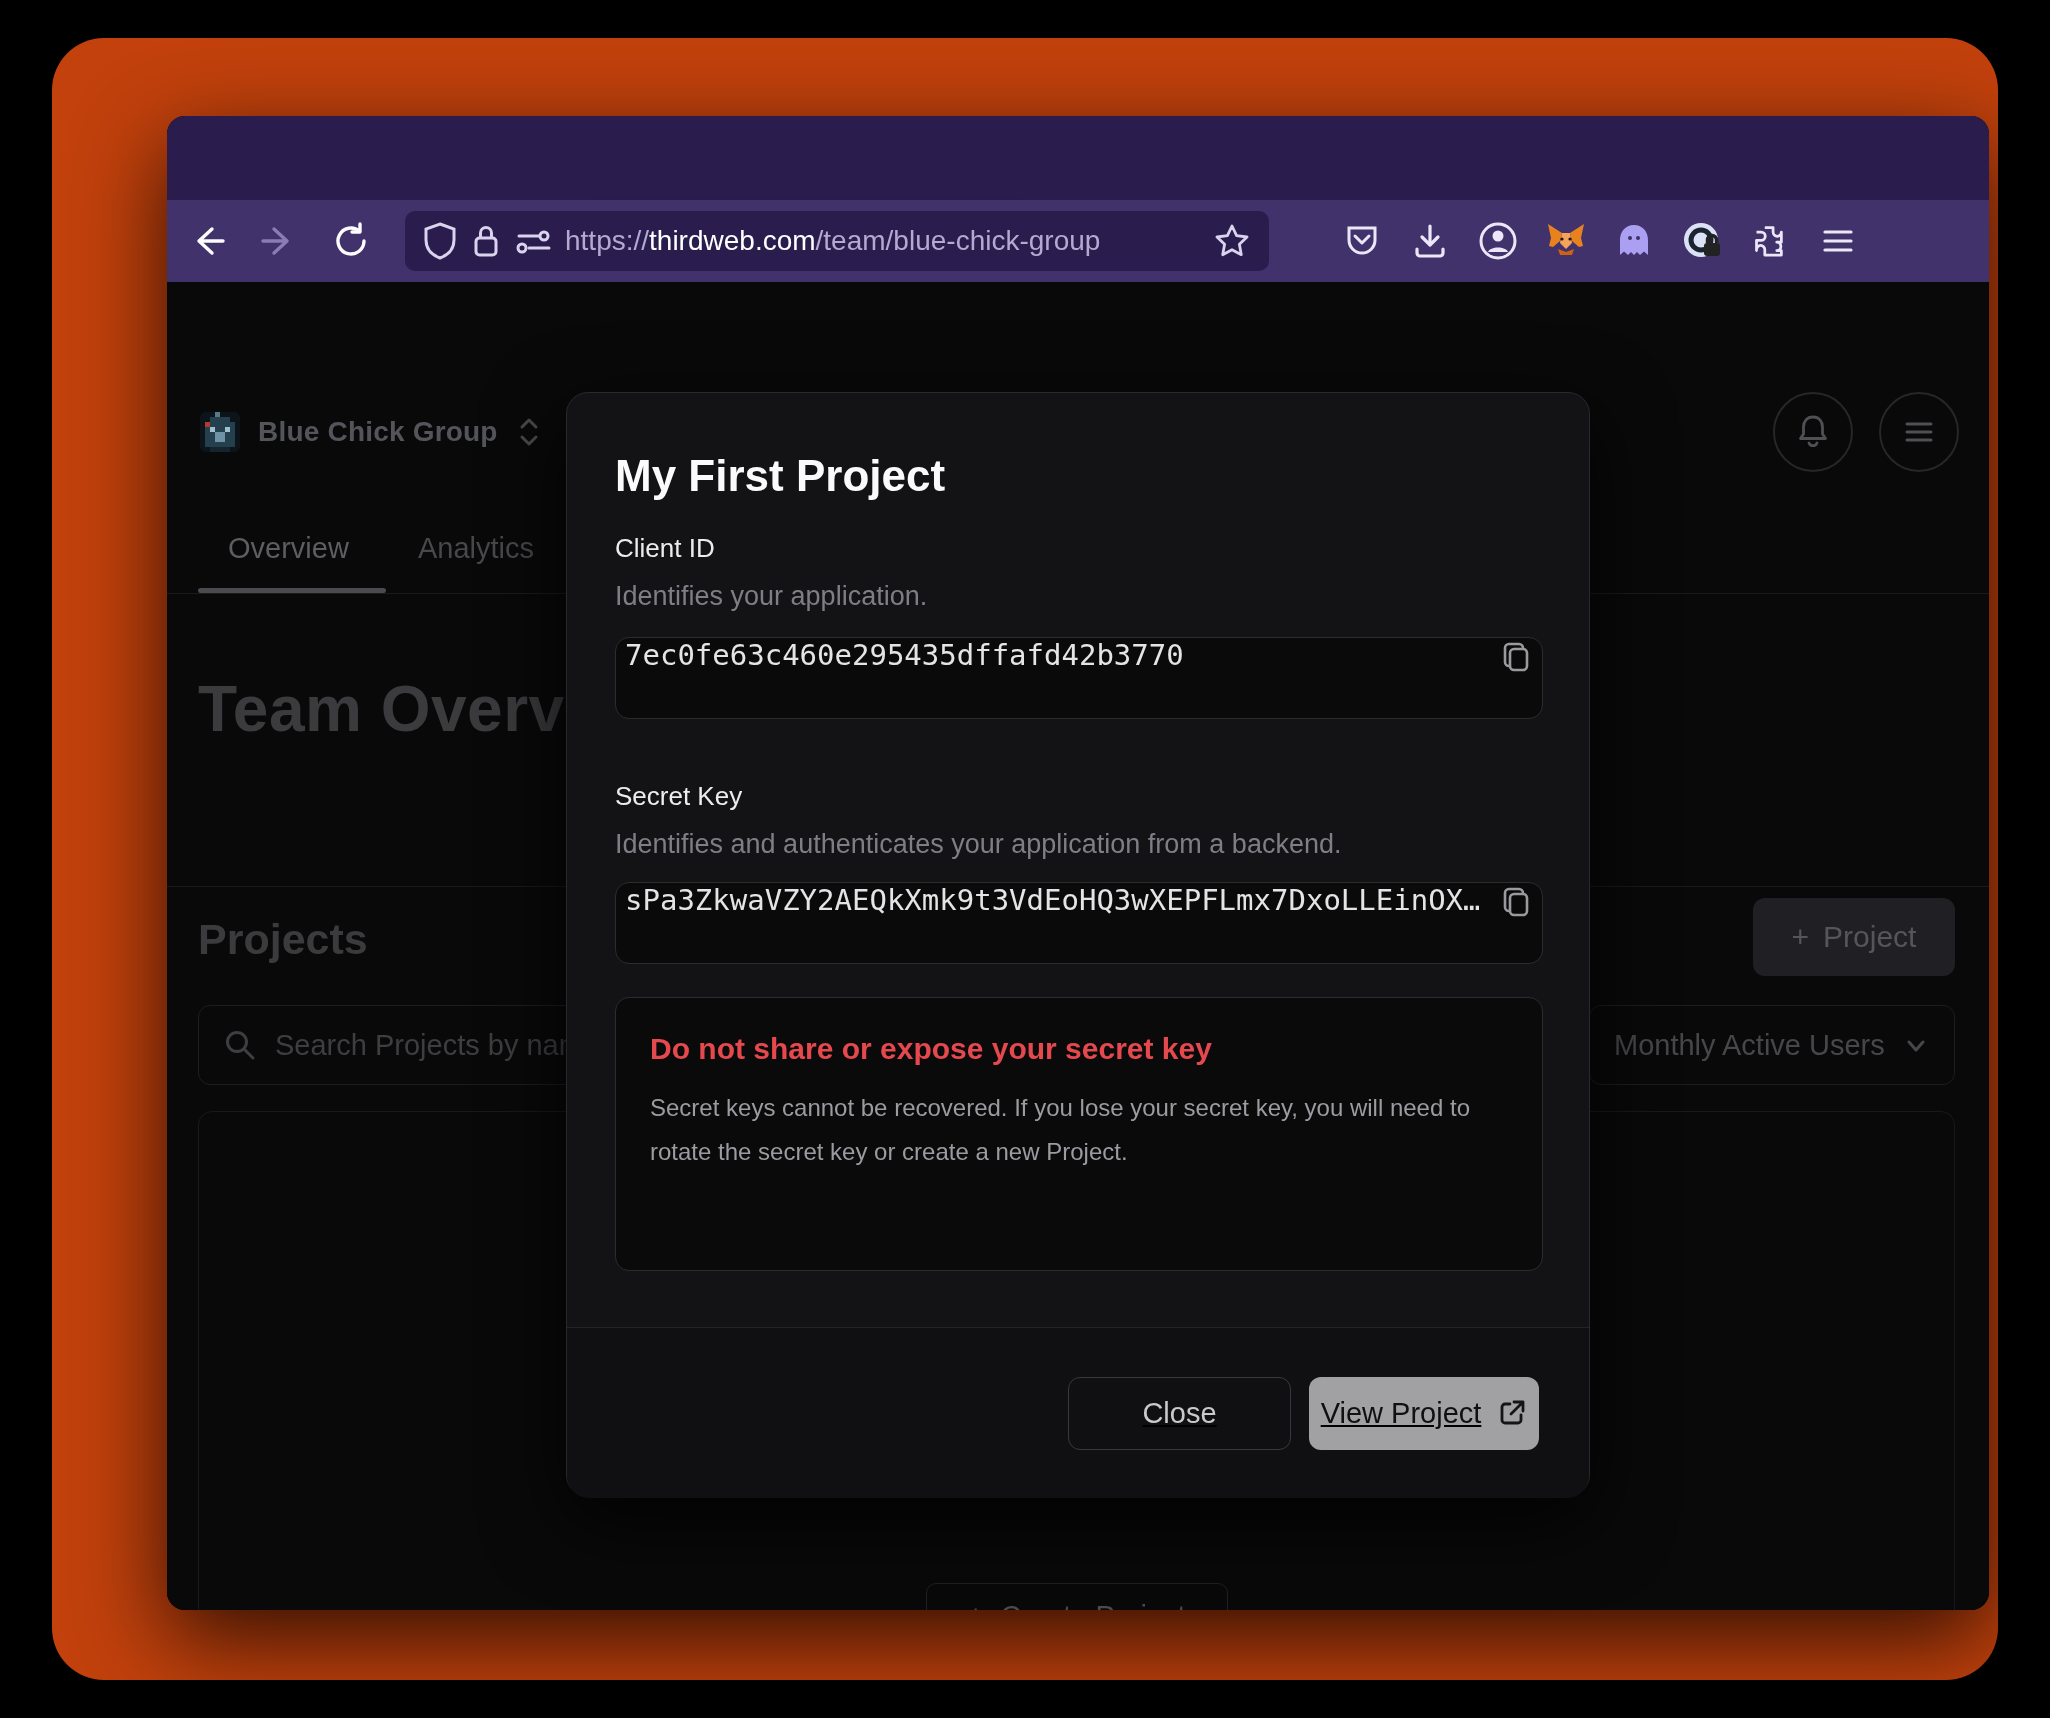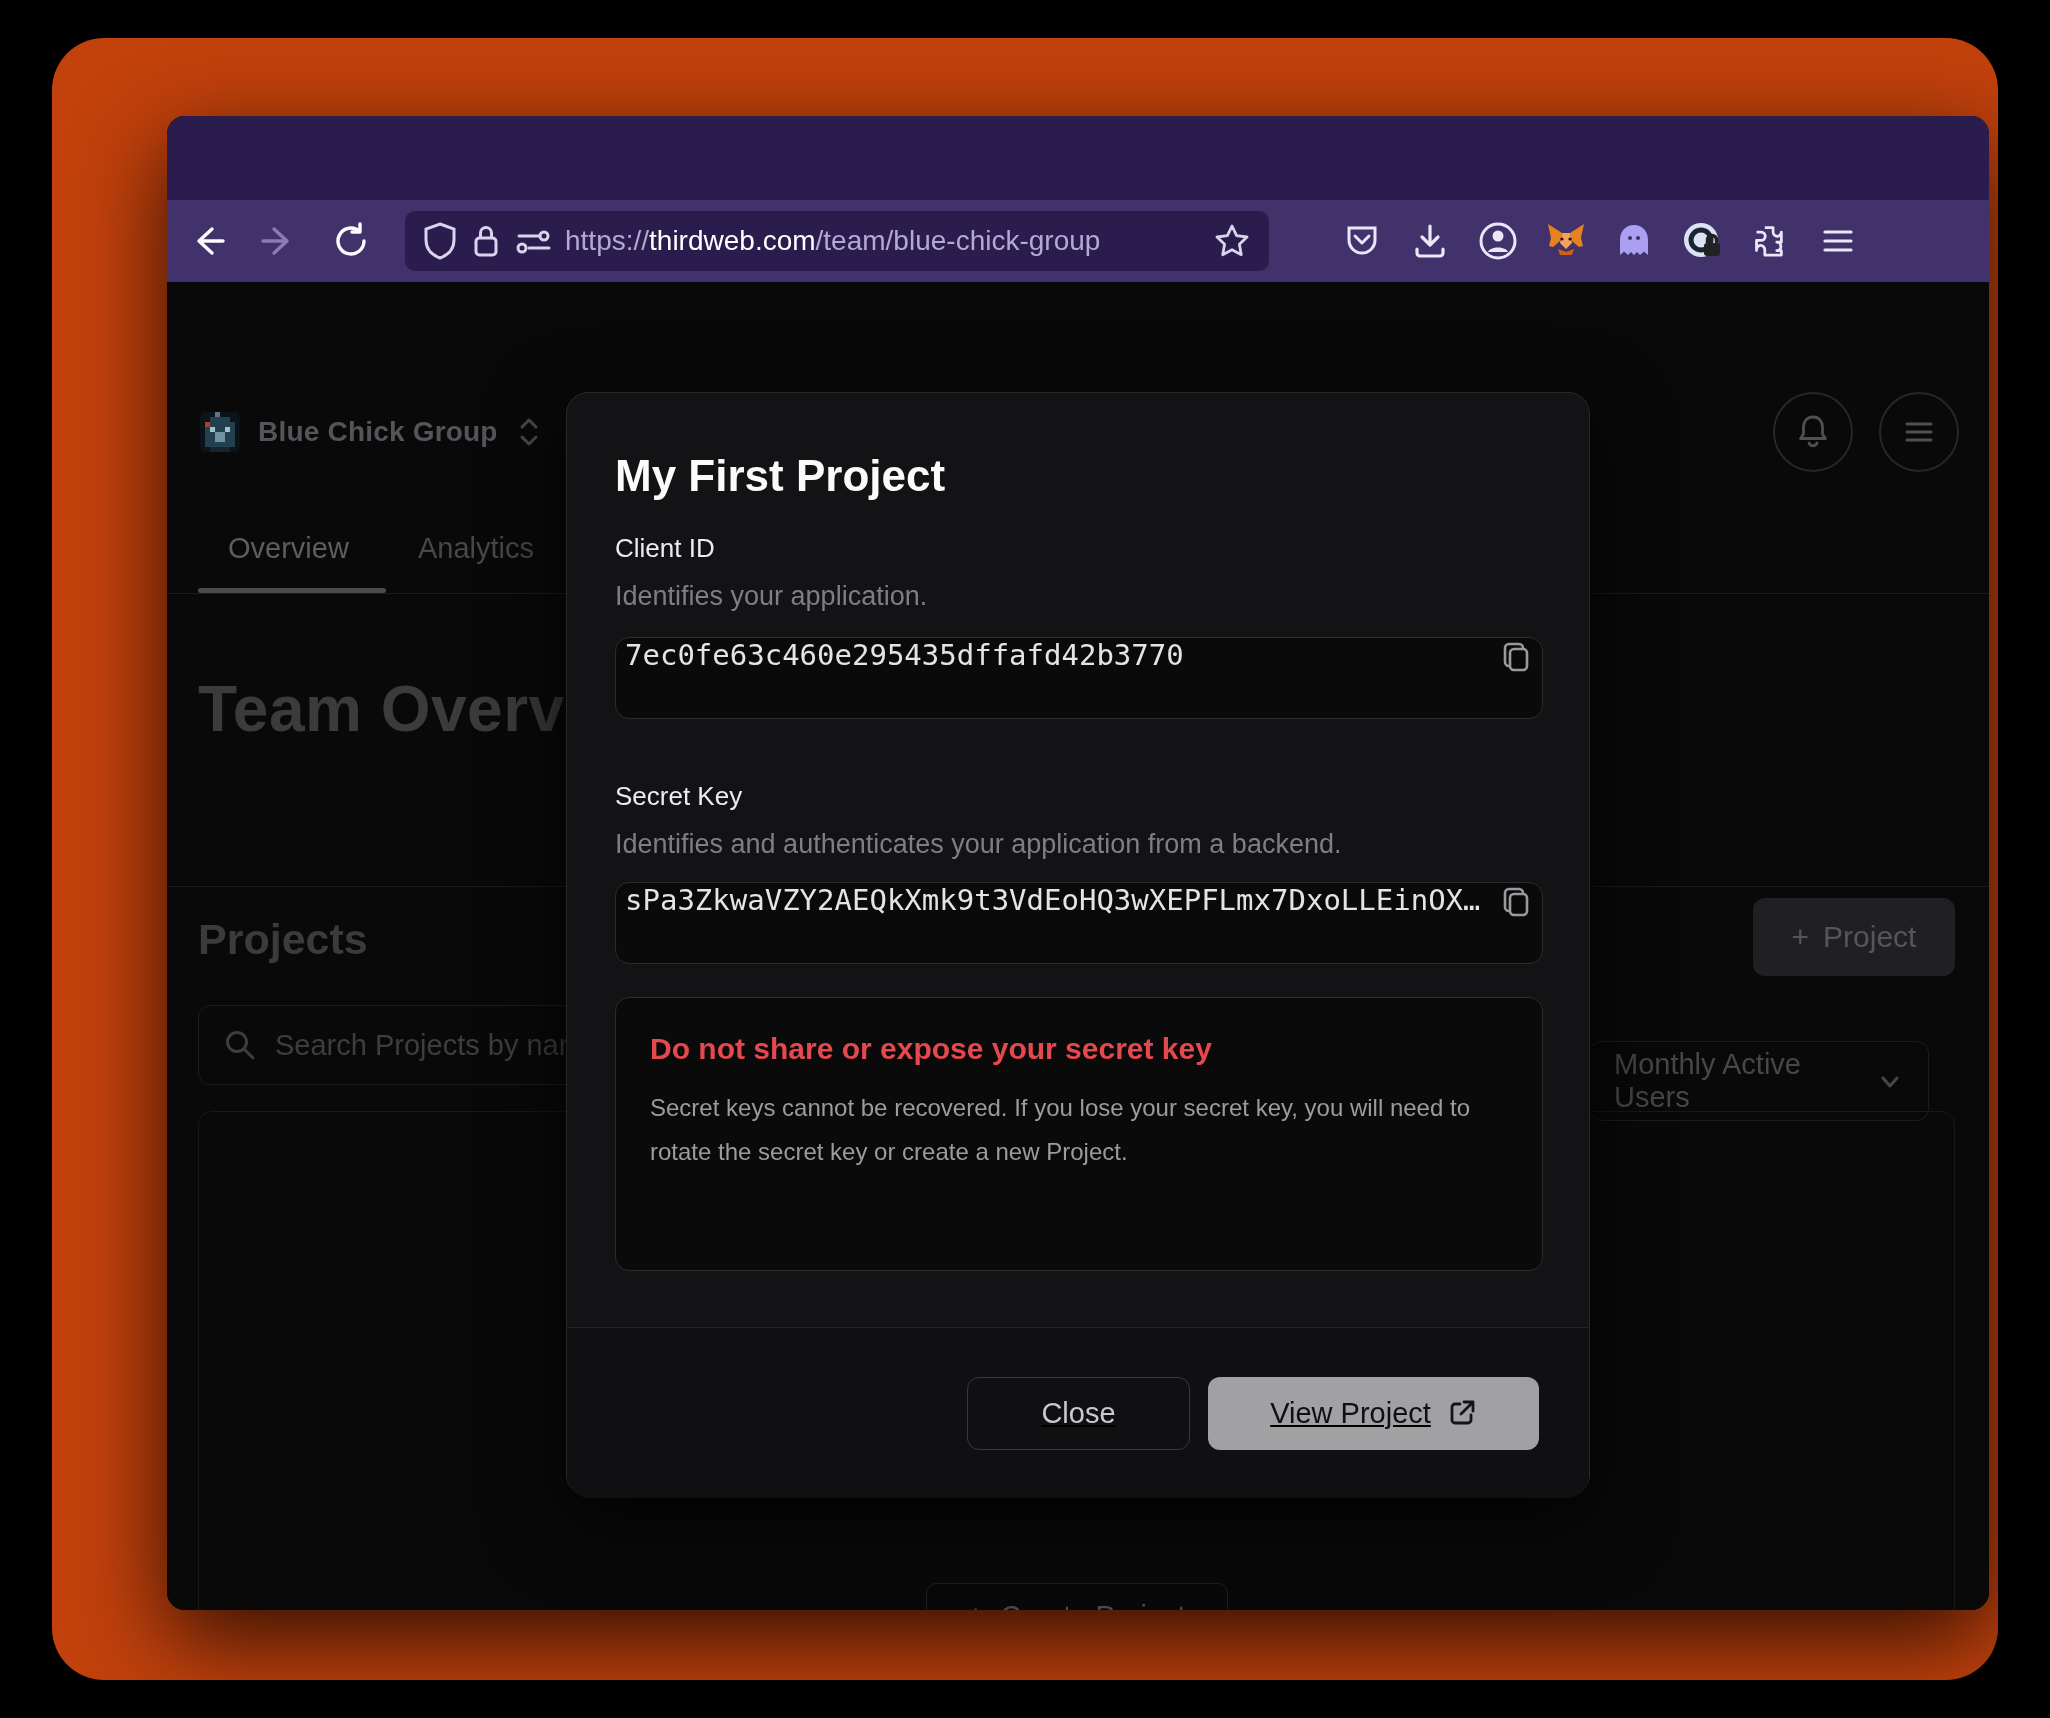--- a/index.html
+++ b/index.html
@@ -68,8 +68,8 @@
                 display:flex; align-items:center; padding:0 24px; gap:18px; background:transparent; }
   #search-input { flex:1; background:transparent; border:none; outline:none; font-size:29px; color:#6a6a6e; font-family:"Liberation Sans",sans-serif; }
   #search-input::placeholder { color:#3e3e42; }
-  #sort-select { left:1422px; top:118px; width:340px; height:80px; border:1.5px solid #1d1d20; border-radius:12px;
-                 display:flex; align-items:center; padding:0 24px; justify-content:space-between; color:#47474b; font-size:29px;margin-top:36px; }
+  #sort-select { left:1422px; top:118px; width:366px; height:80px; border:1.5px solid #1d1d20; border-radius:12px;
+                 display:flex; align-items:center; padding:0 24px; justify-content:space-between; color:#47474b; font-size:29px; }
   #projects-card { left:31px; top:224px; width:1757px; height:583px; border:1.5px solid #19191b; border-radius:14px; }
   #create-project-btn { left:calc(50% - 151px); bottom:44px; width:302px; height:66px; border:1.5px solid #202024; border-radius:10px;
                         display:flex; align-items:center; justify-content:center; gap:16px; color:#4c4c50; font-size:29px; }

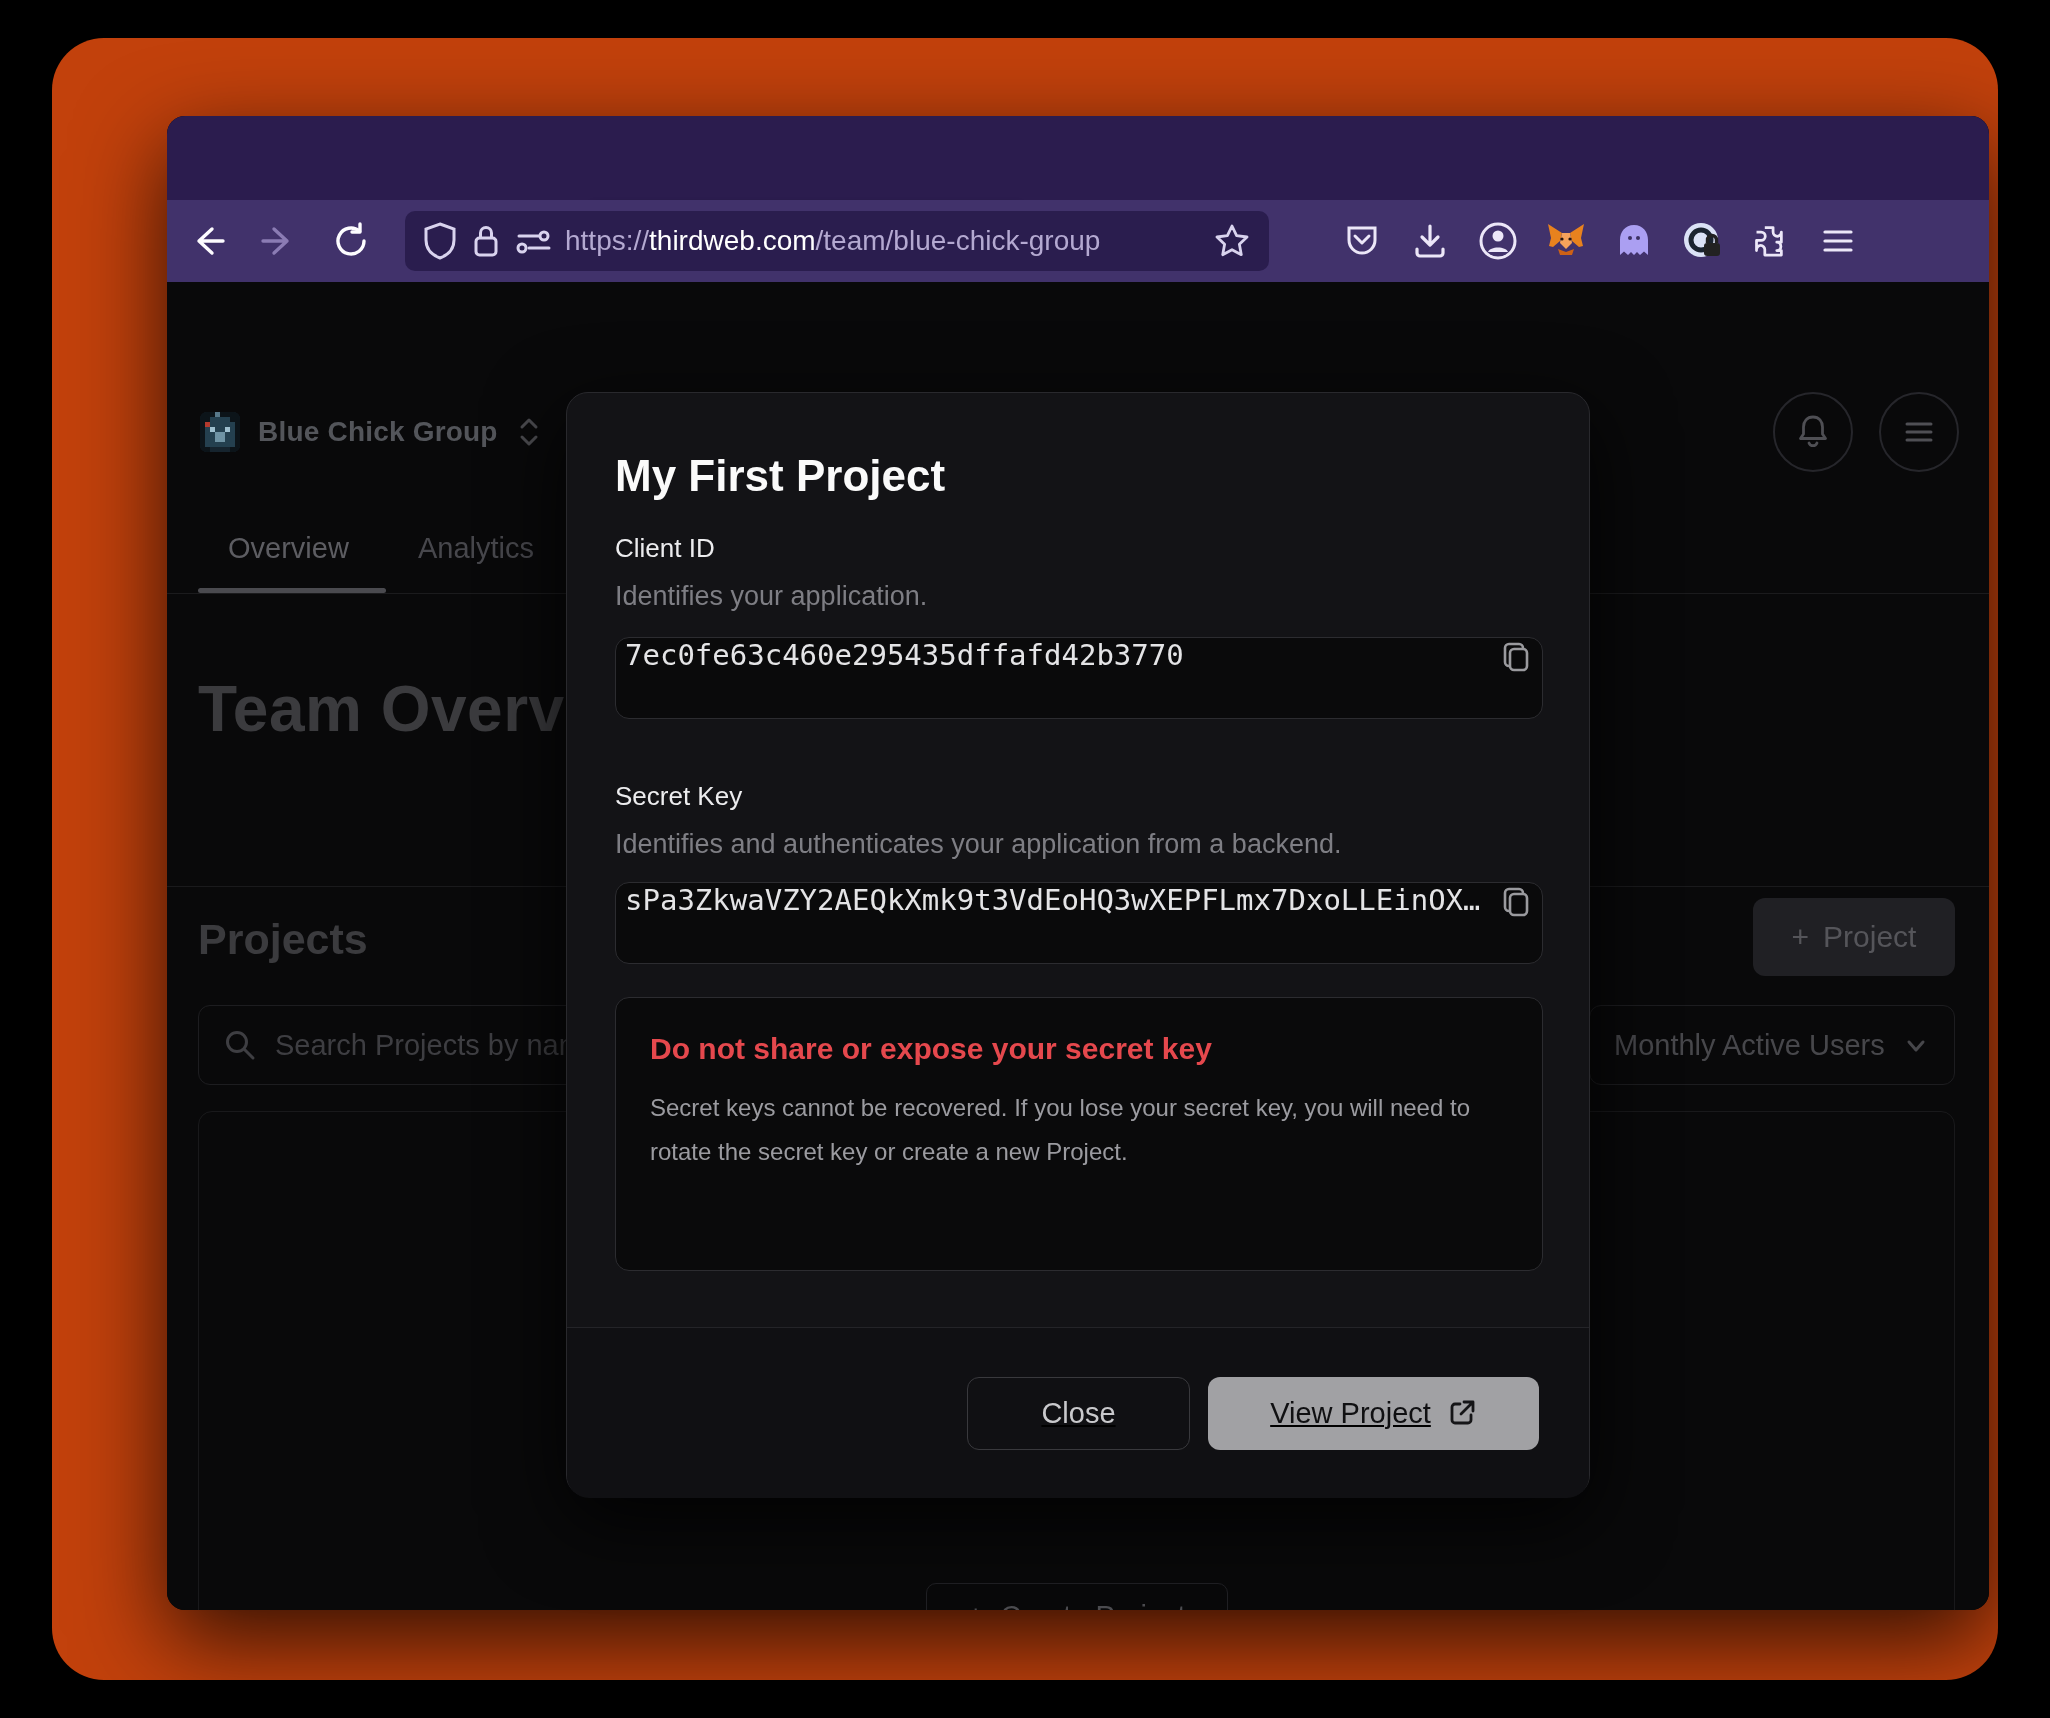--- a/index.html
+++ b/index.html
@@ -96,7 +96,7 @@
                   border-radius:0 0 22px 22px; display:flex; align-items:center; justify-content:flex-end; gap:18px; padding-right:50px;text-decoration:underline; }
   #close-btn { width:223px; height:73px; border:1.5px solid #39393d; border-radius:12px; background:transparent;
                color:#c9c9cc; font-size:29px; display:flex; align-items:center; justify-content:center; font-family:"Liberation Sans",sans-serif; }
-  #view-btn { width:331px; height:73px; border:none; border-radius:12px; background:#a1a1a4; color:#101012;
+  #view-btn { width:230px; height:73px; border:none; border-radius:12px; background:#a1a1a4; color:#101012;
               font-size:29px; font-weight:500; display:flex; align-items:center; justify-content:center; gap:16px; font-family:"Liberation Sans",sans-serif; }
 
   svg { display:block; }

